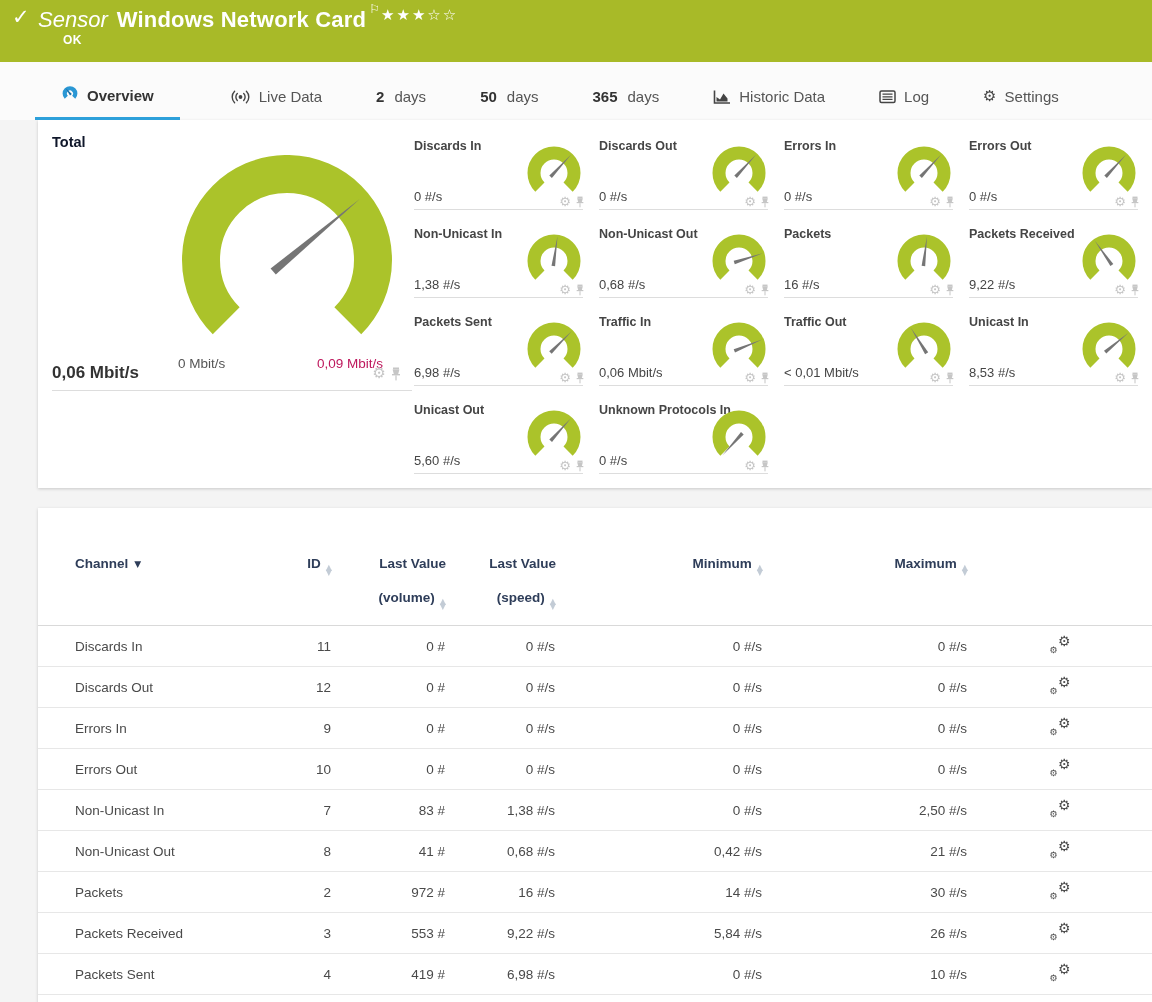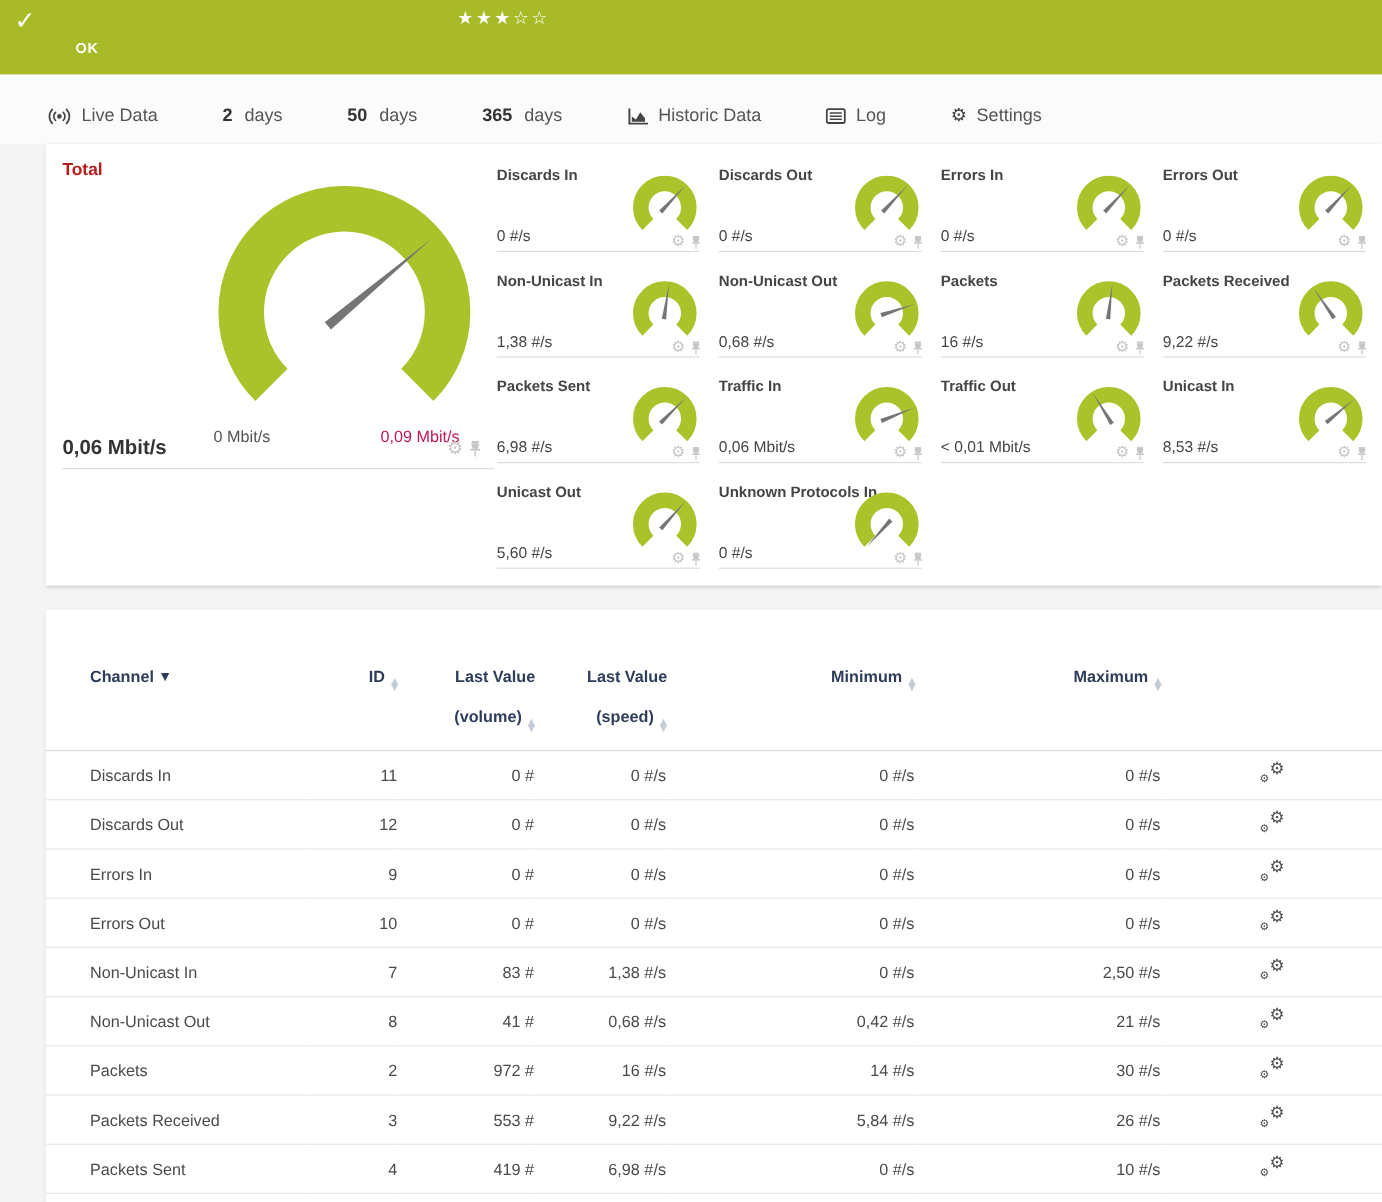--- a/index.html
+++ b/index.html
@@ -80,6 +80,9 @@
 
 <div class="topbar">
   <span class="check iconfont">✓</span>
+  <div class="title-line">
+    <span class="kind">Sensor</span><span class="sensor-name">Windows Network Card</span><span class="flag iconfont">⚐</span>
+  </div>
   <span class="stars iconfont" id="stars">★★★☆☆</span>
   <div class="status-ok">OK</div>
 </div>

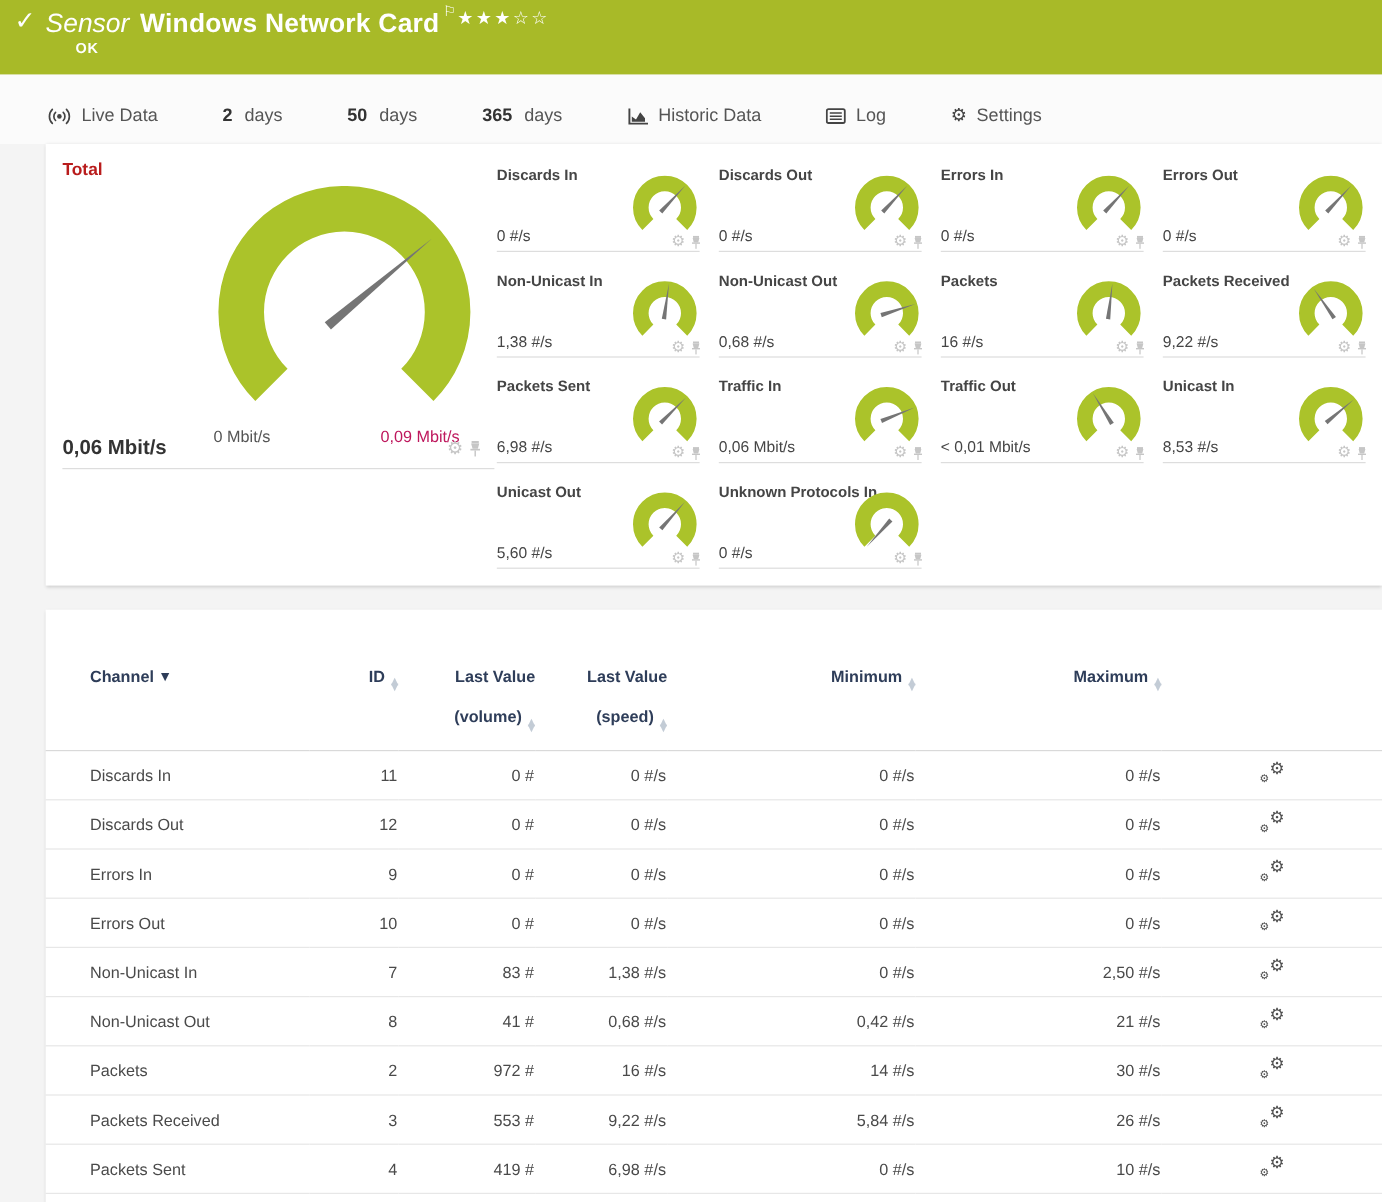--- a/index.html
+++ b/index.html
@@ -88,6 +88,13 @@
 </div>
 
 <div class="tabbar">
+  <div class="tab active">
+    <span id="tab-gauge-icon"><svg width="18" height="17" viewBox="0 0 18 17">
+    <path d="M 5.3 12.2 A 5.2 5.2 0 1 1 12.7 12.2" stroke="#2a97d4" stroke-width="4.4" fill="none"></path>
+    <polygon points="10.9,8.9 9.0,10.4 4.5,3.1" fill="#1b6ea6"></polygon>
+        </svg></span>
+    <span>Overview</span>
+  </div>
   <div class="tab">
     <svg width="21" height="16" viewBox="0 0 21 16">
       <circle cx="10.5" cy="8" r="1.9" fill="#444"></circle>

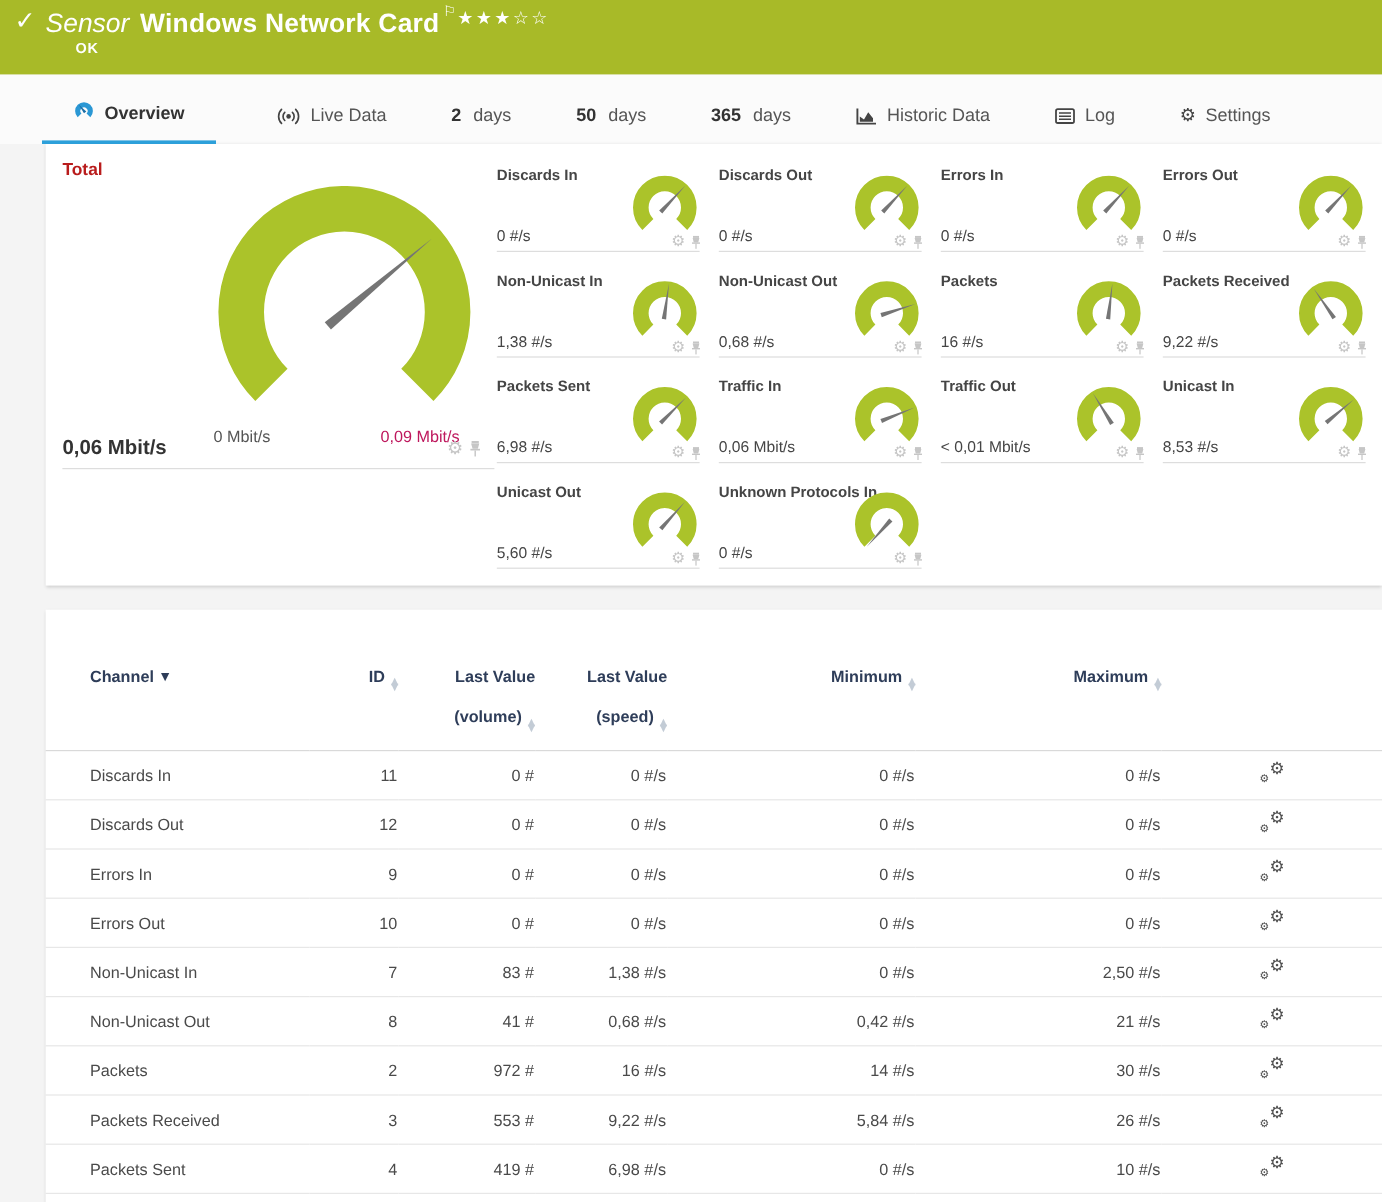--- a/index.html
+++ b/index.html
@@ -38,7 +38,7 @@
 
   
   .total-panel { width:374px; position:relative; flex:0 0 auto; }
-  .total-label { position:absolute; left:14px; top:14px; font-size:14.5px; font-weight:700; color:#b91c1c; }
+  .total-label { position:absolute; left:14px; top:14px; font-size:14.5px; font-weight:700; color:#0f172a; }
   .total-gauge { position:absolute; left:139px; top:35px; }
   .scale-min { position:absolute; left:140px; top:236px; width:94px; text-align:left; font-size:13.5px; color:#555; }
   .scale-max { position:absolute; left:256px; top:236px; width:112px; text-align:center; font-size:13.5px; color:#be185d; }

